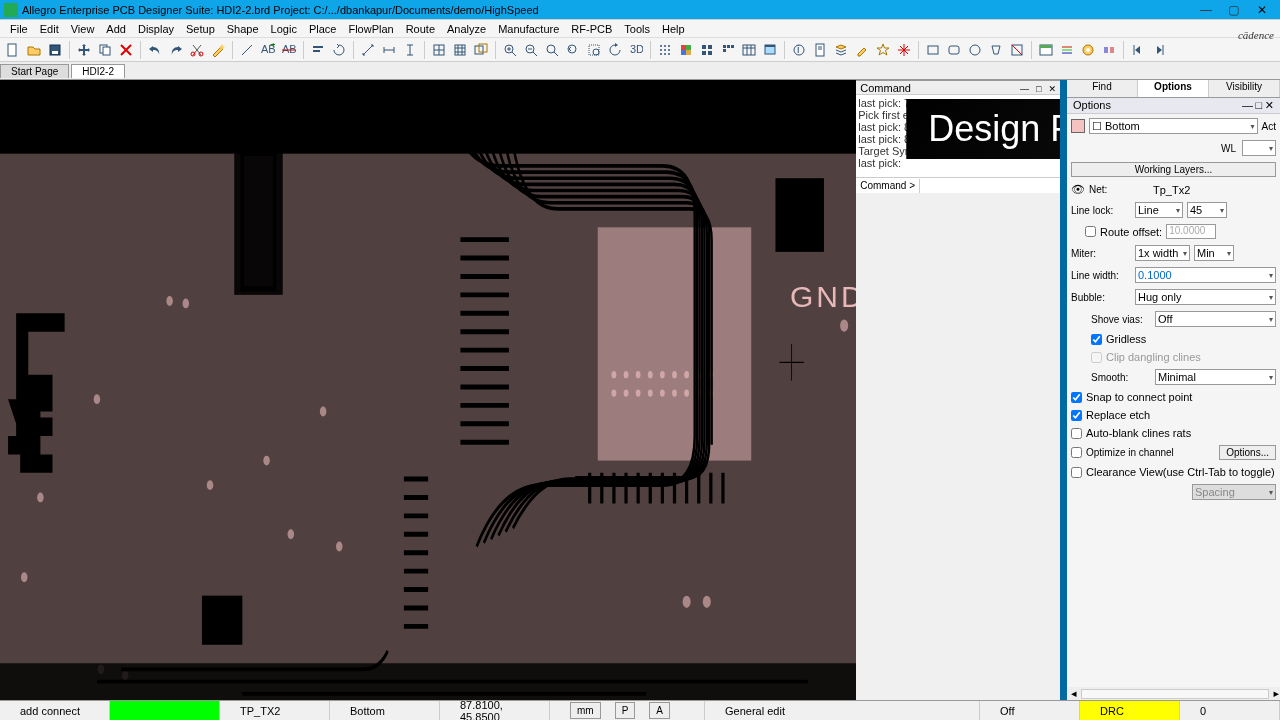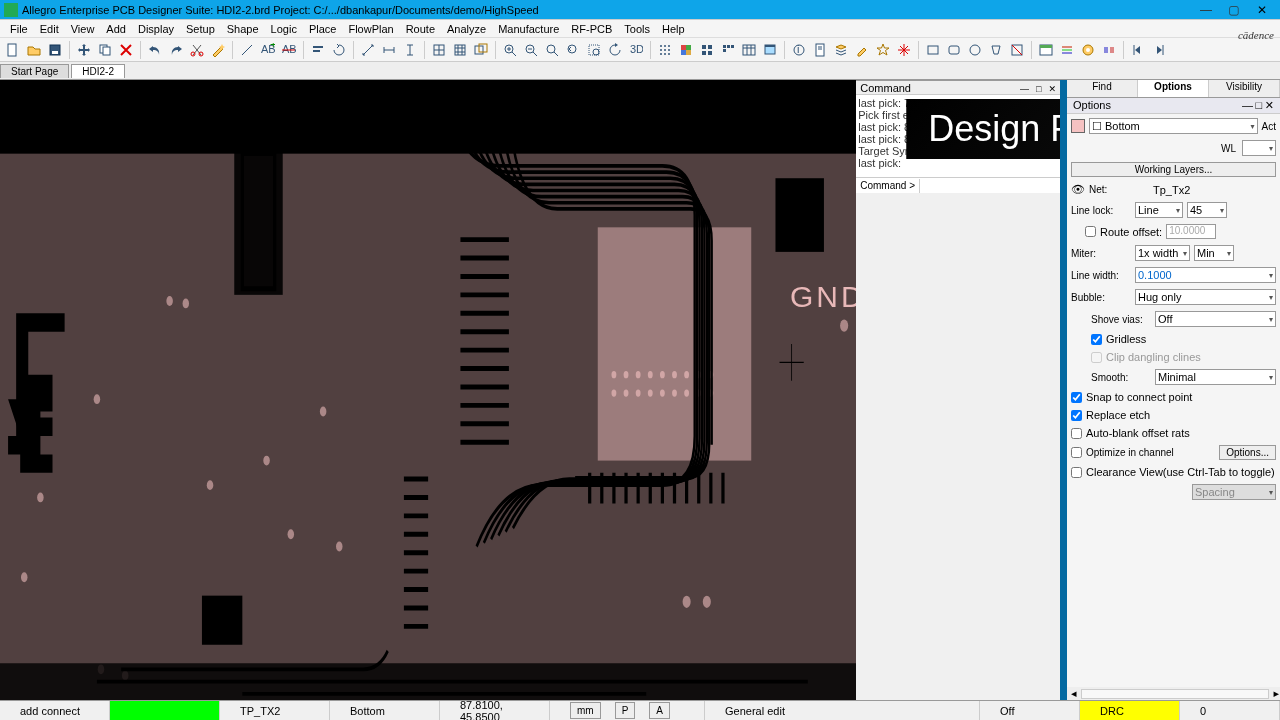--- a/index.html
+++ b/index.html
@@ -659,7 +659,7 @@
         </div>
       <div class="chk">
           <input type="checkbox" style="">
-          <label>Auto-blank offset rats</label>
+          <label>Auto-blank clines rats</label>
         </div>
       <div class="row">
         <div class="chk" style="flex:1">

